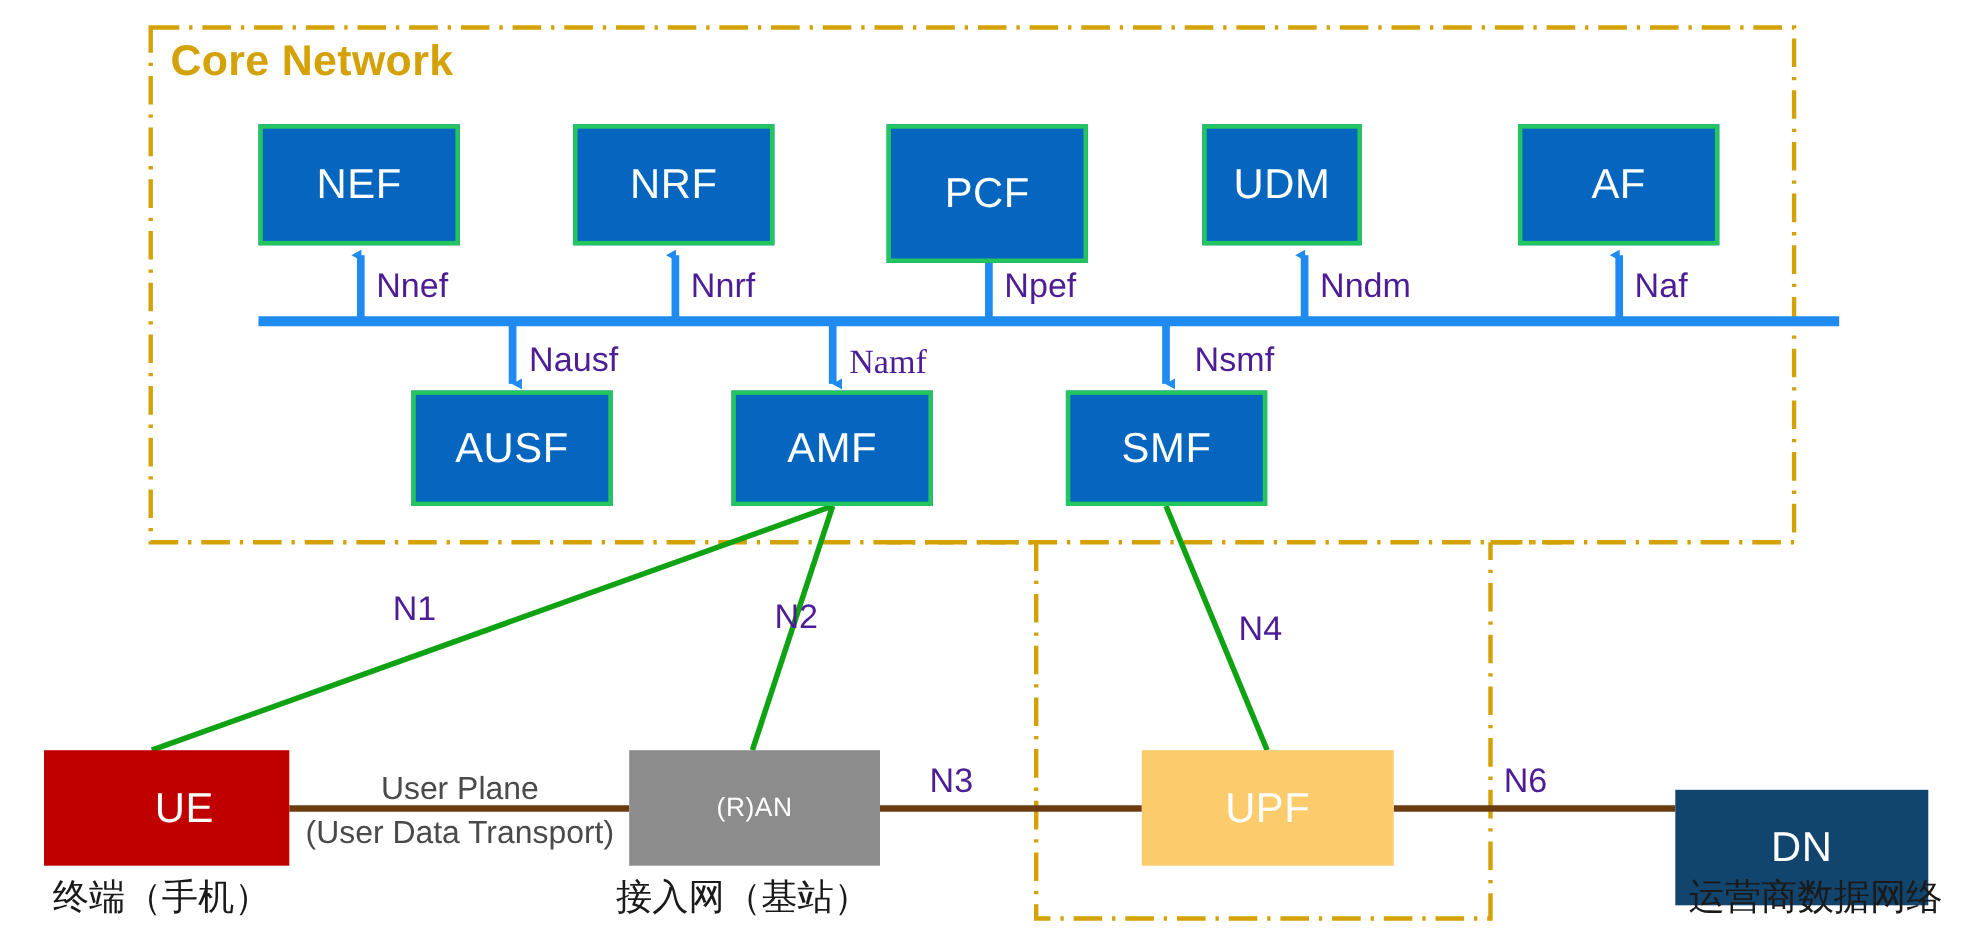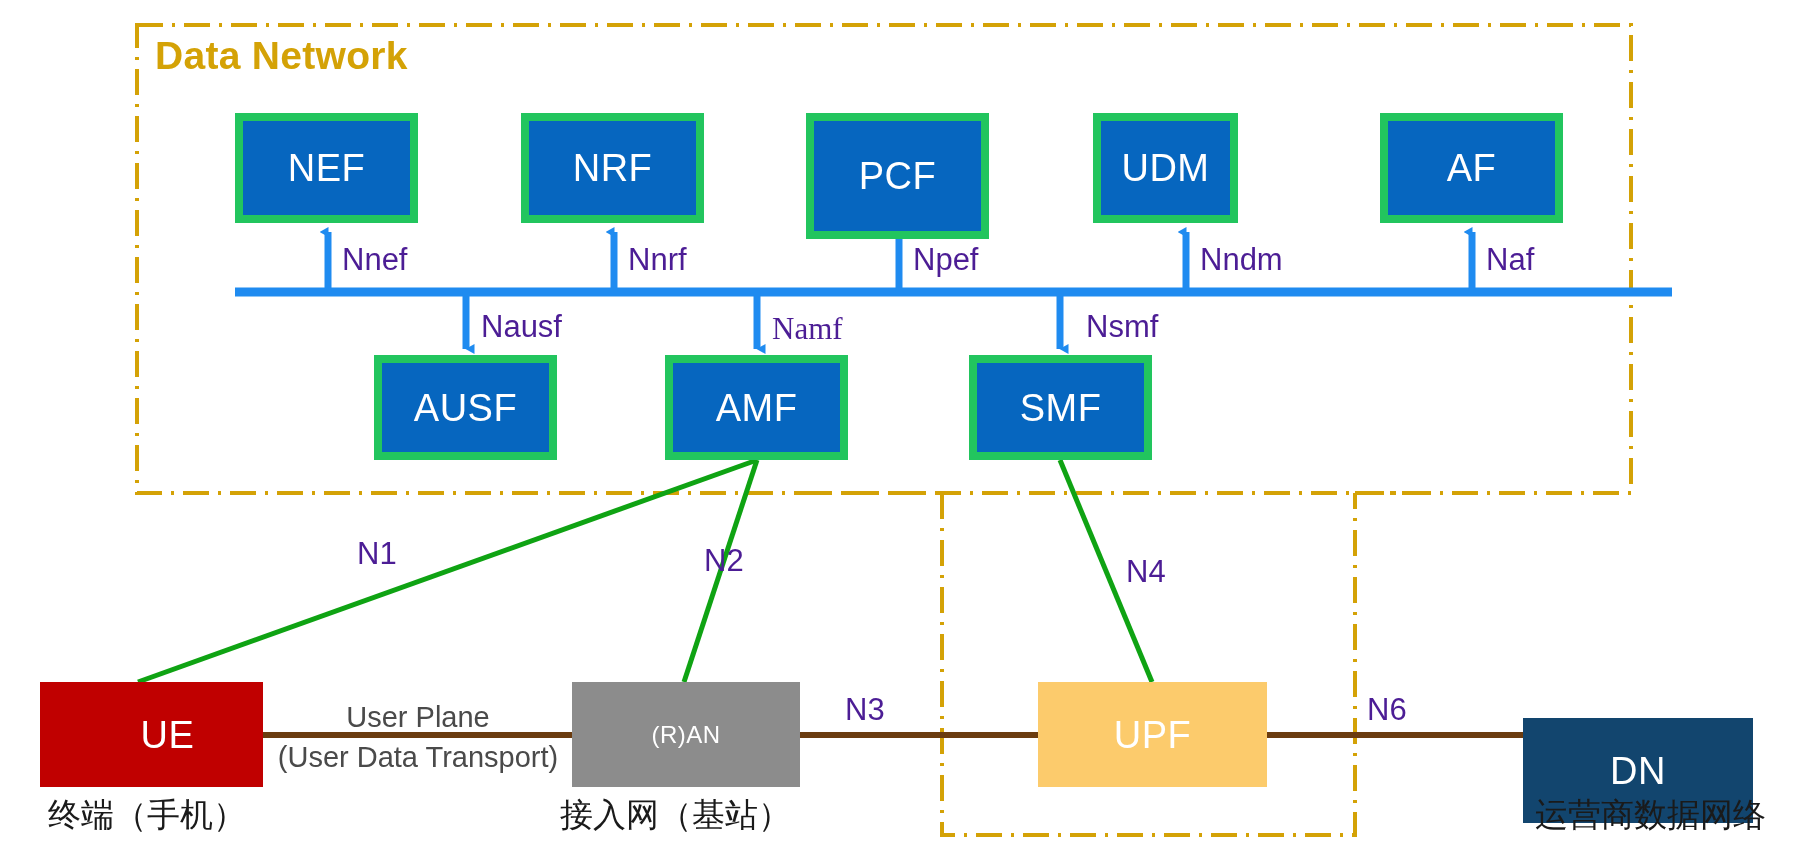--- a/index.html
+++ b/index.html
@@ -131,7 +131,7 @@
     <line x1="1267" y1="735" x2="1523" y2="735" stroke="#6B3C10" stroke-width="6"></line>
   </svg>
 
-  <div class="cn-title" style="left:155px; top:36px;">Data Network</div>
+  <div class="cn-title" style="left:155px; top:36px;">Core Network</div>
 
   <div class="nodebox nf-box" style="left:235px; top:113px; width:183px; height:110px;">
     <span>NEF</span>

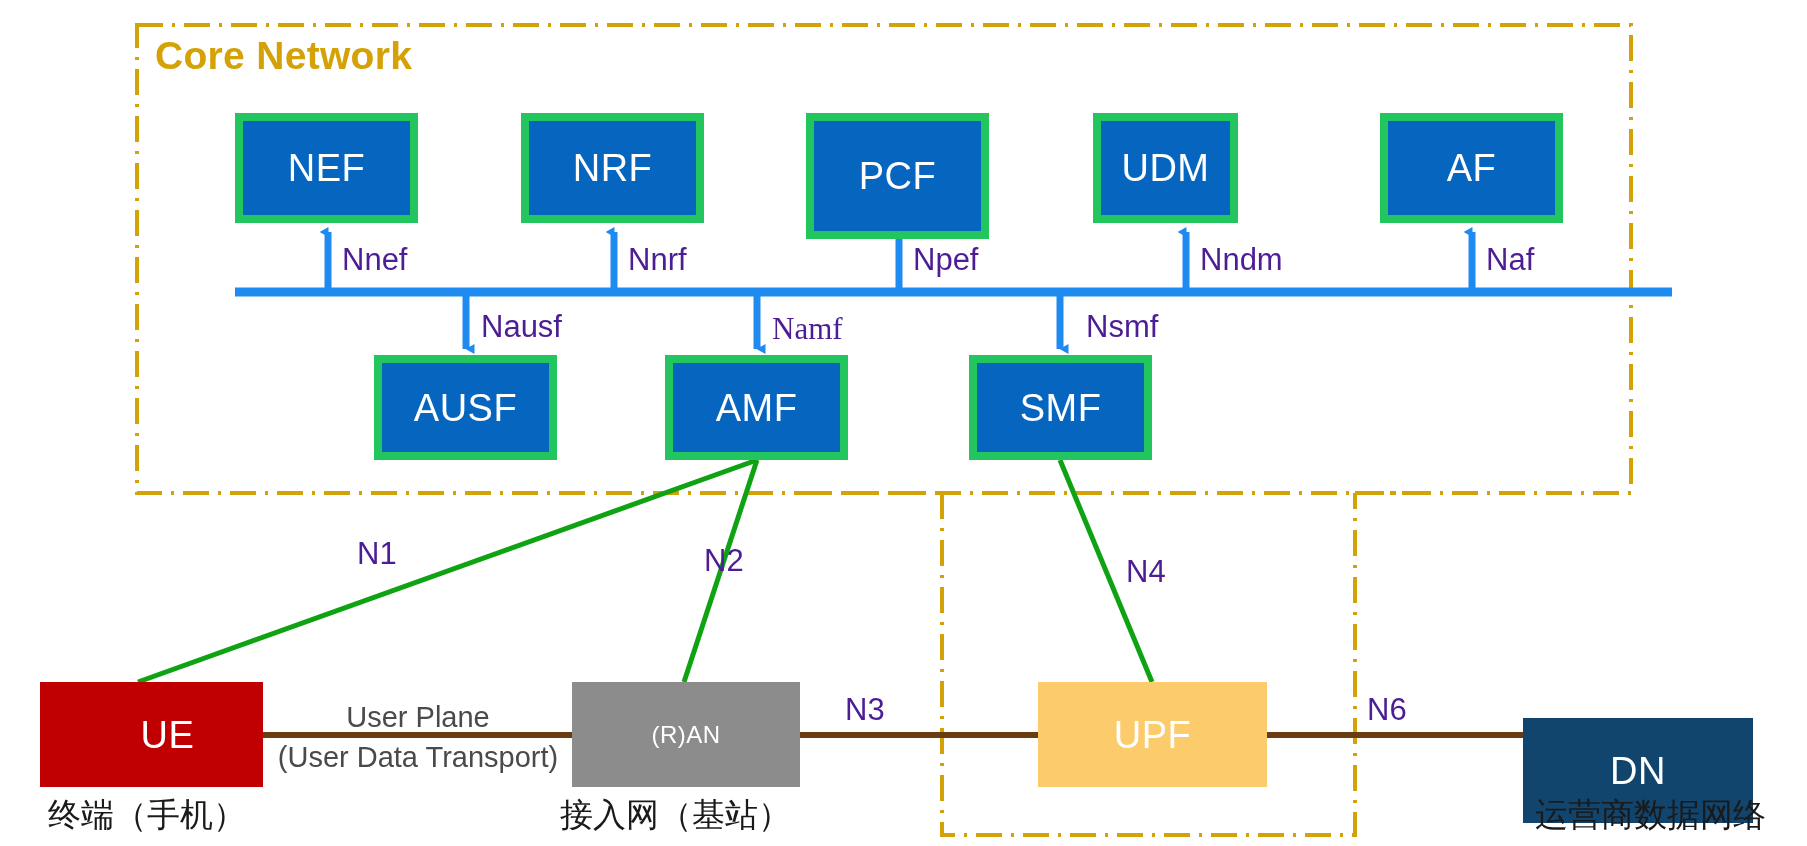--- a/index.html
+++ b/index.html
@@ -37,7 +37,7 @@
   .nf-box {
     background: #0A66C2;
     background: #0666bf;
-    border: 8px solid #22c55e;
+    border: 4px solid #22c55e;
     font-size: 38px;
   }
   .ue-box {

